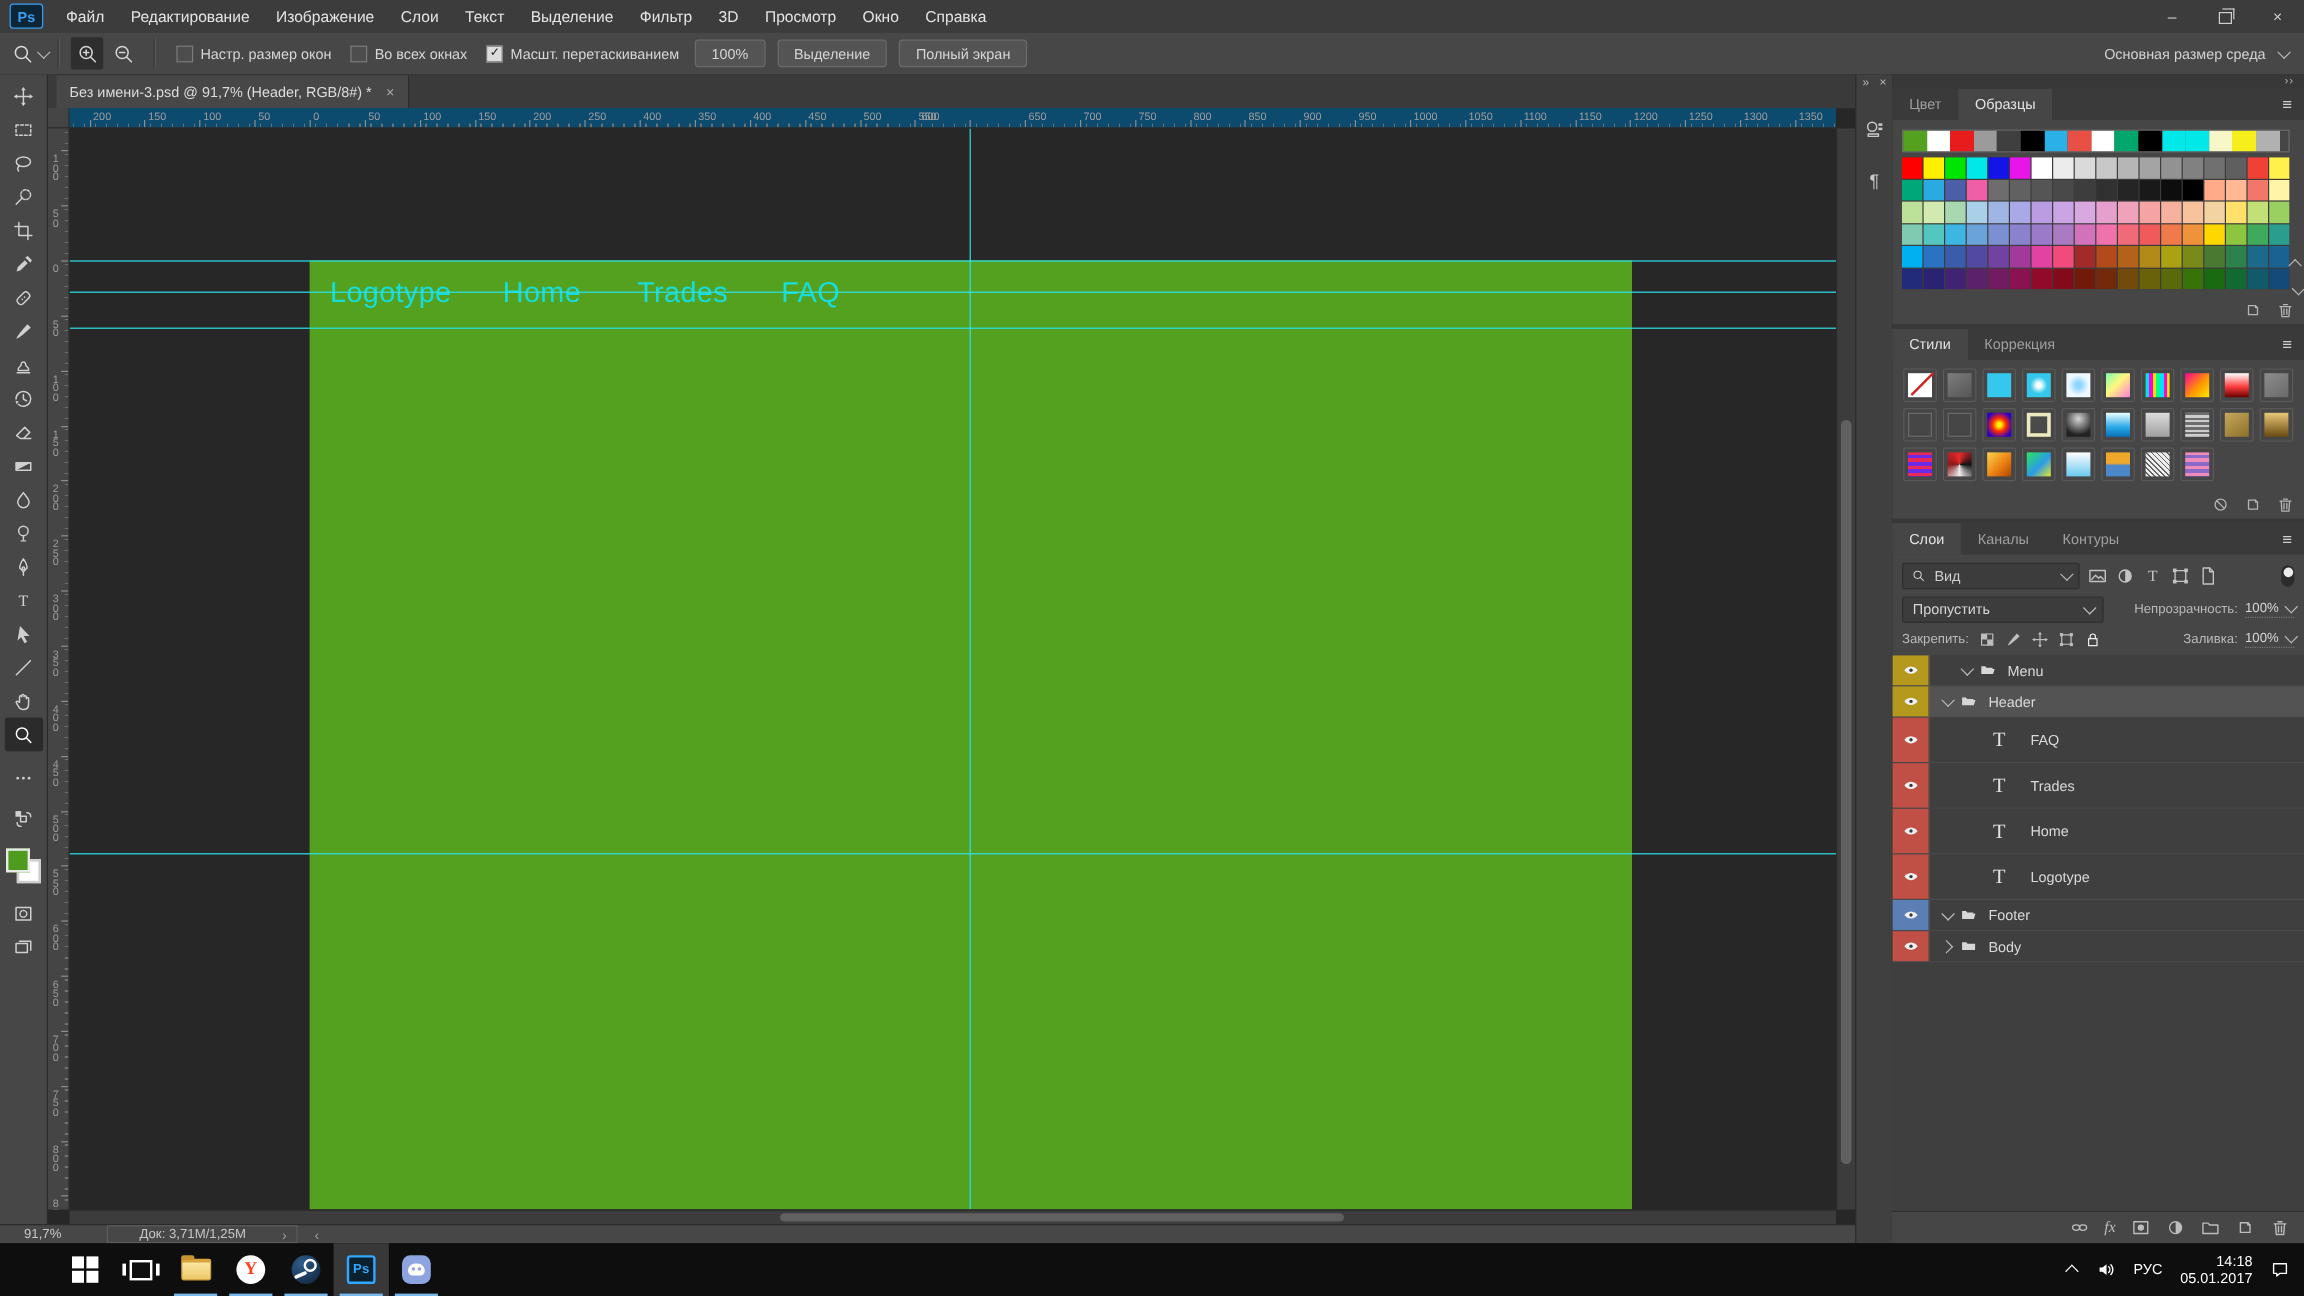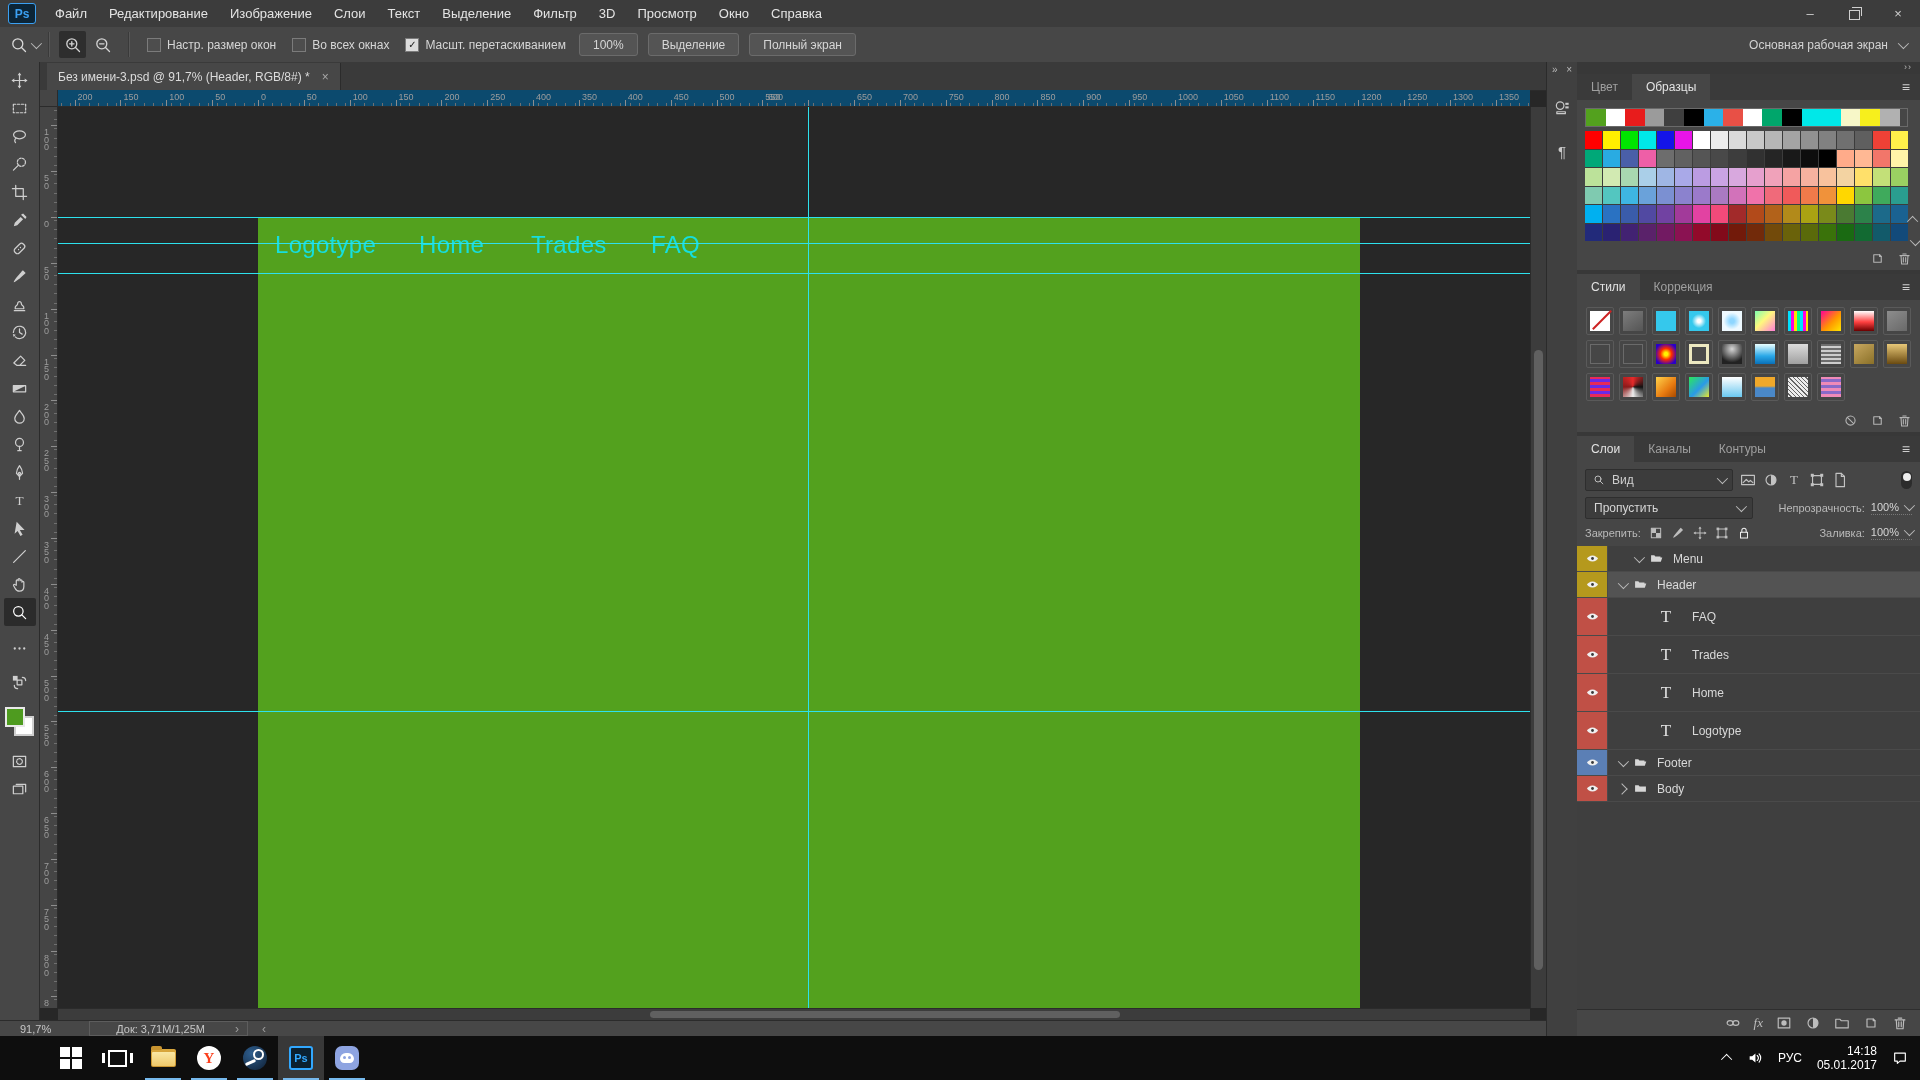--- a/index.html
+++ b/index.html
@@ -255,7 +255,7 @@
     <span class="opt-field">Выделение</span>
     <span class="opt-field">Полный экран</span>
     <span class="workspace">
-      <span>Основная рабочая экран</span>
+      <span>Основная размер среда</span>
       <span class="chv-d"></span>
     </span>
   </div>

